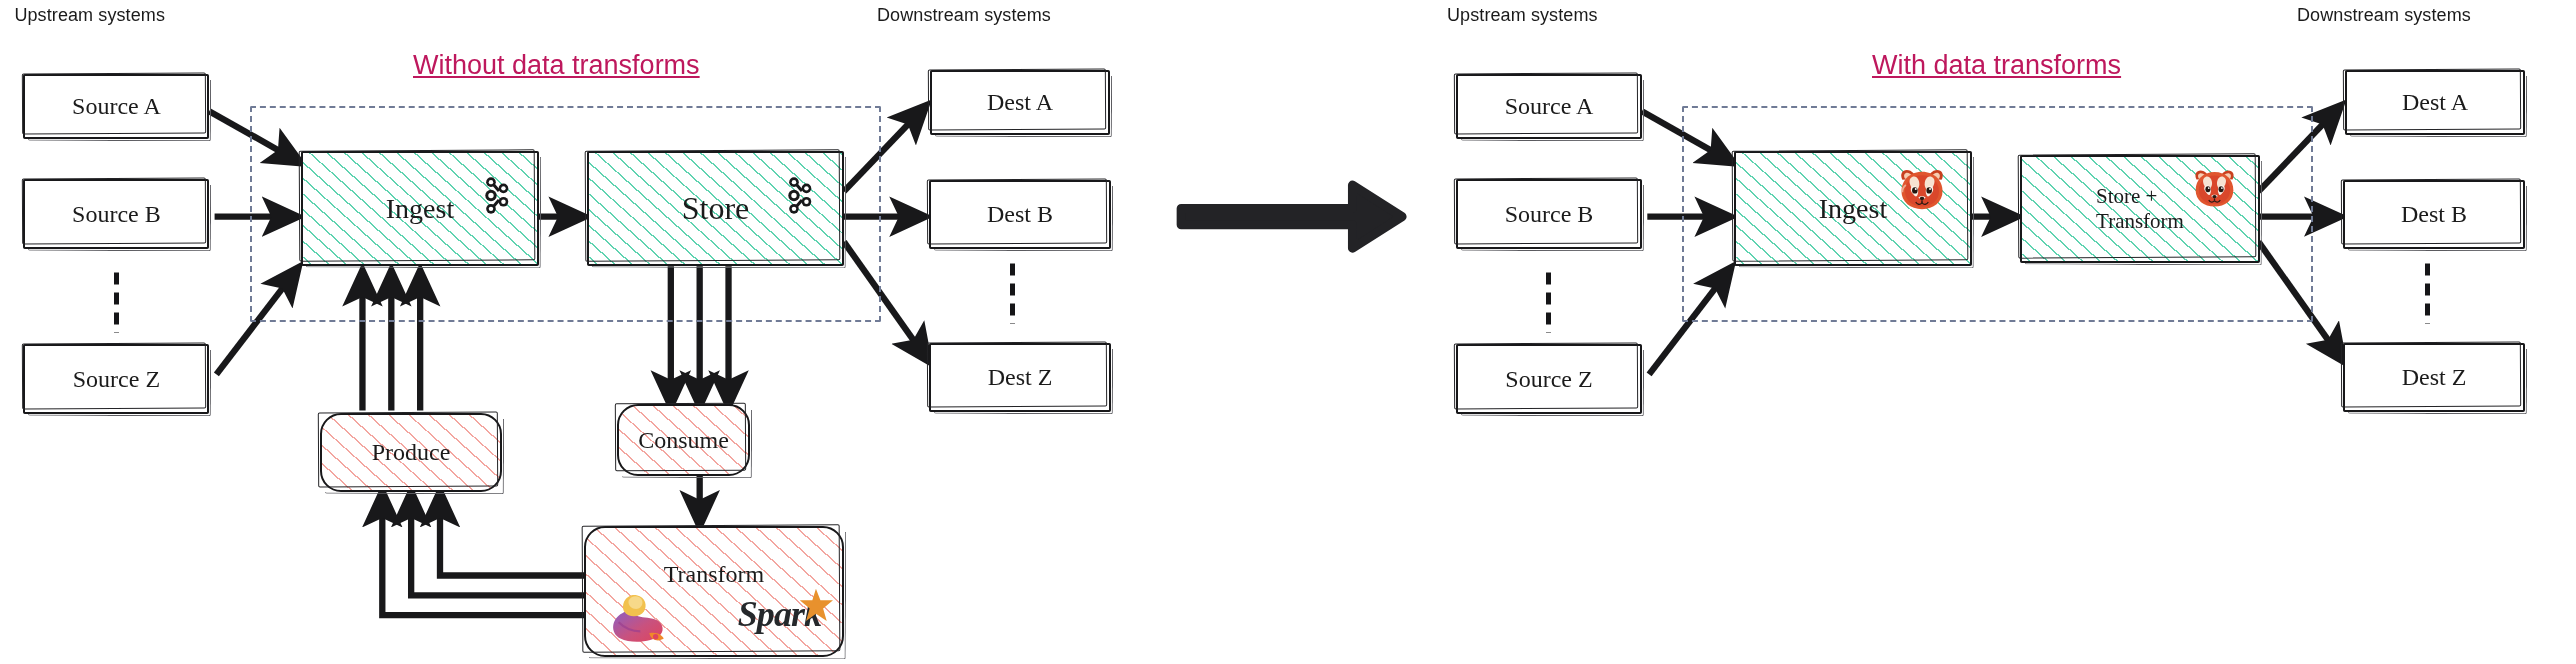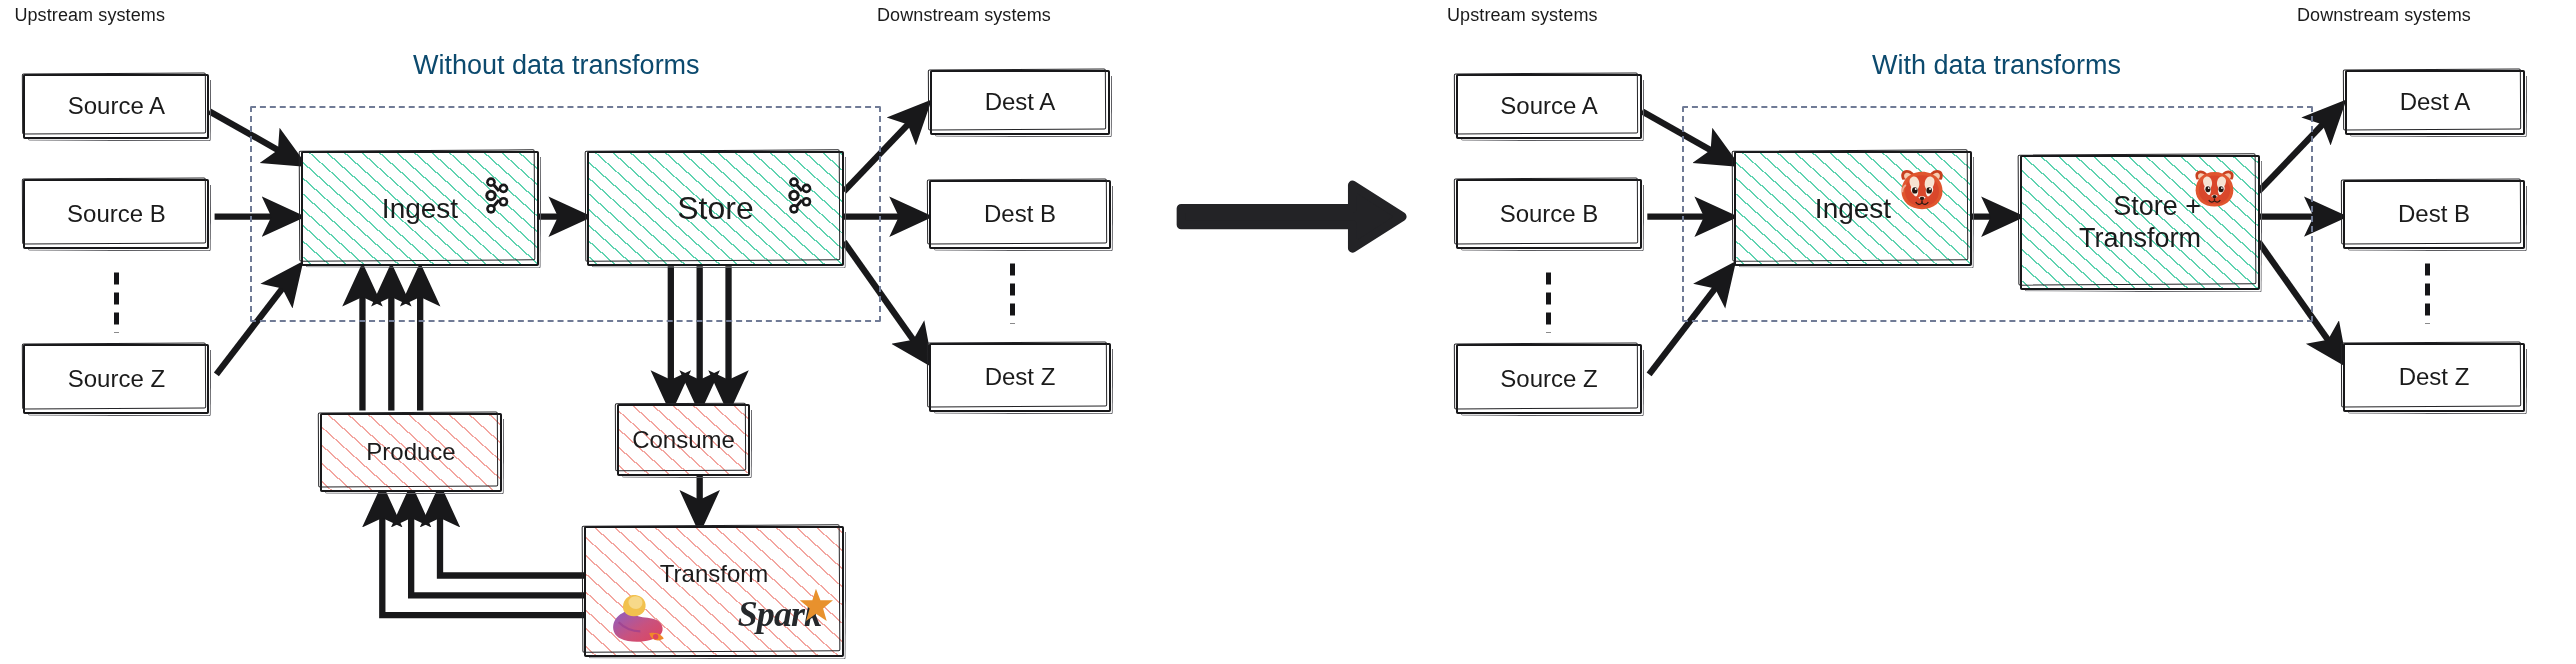--- a/index.html
+++ b/index.html
@@ -26,9 +26,10 @@
   }
   .panel-title {
     font-size: 27px;
-    color: #0c4a6e;
+    color: #be185d;
     white-space: nowrap;
     text-align: center;
+    text-decoration: underline;
   }
 
   

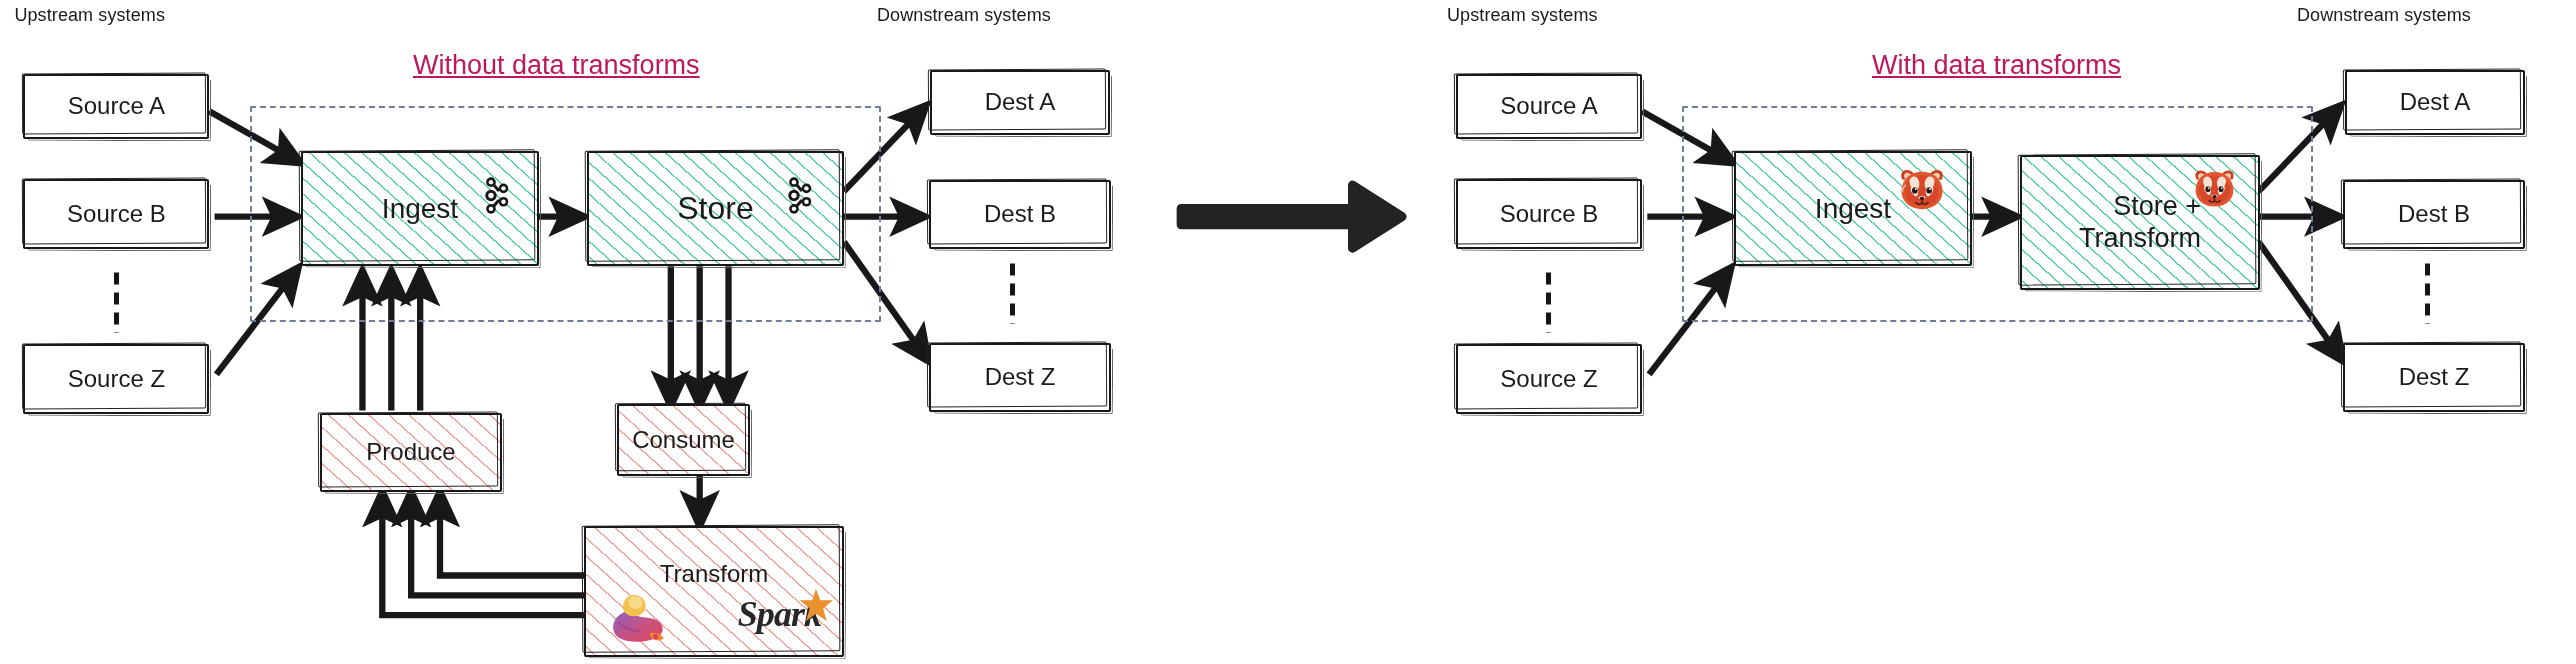--- a/index.html
+++ b/index.html
@@ -64,7 +64,7 @@
     transform: rotate(0.22deg);
     pointer-events: none;
   }
-  .hbox > .lbl { position: relative; z-index: 3; line-height: 1.18; text-align: right; }
+  .hbox > .lbl { position: relative; z-index: 3; line-height: 1.18; text-align: left; font-family: Liberation Serif, serif; }
 
   
   .fill-teal {

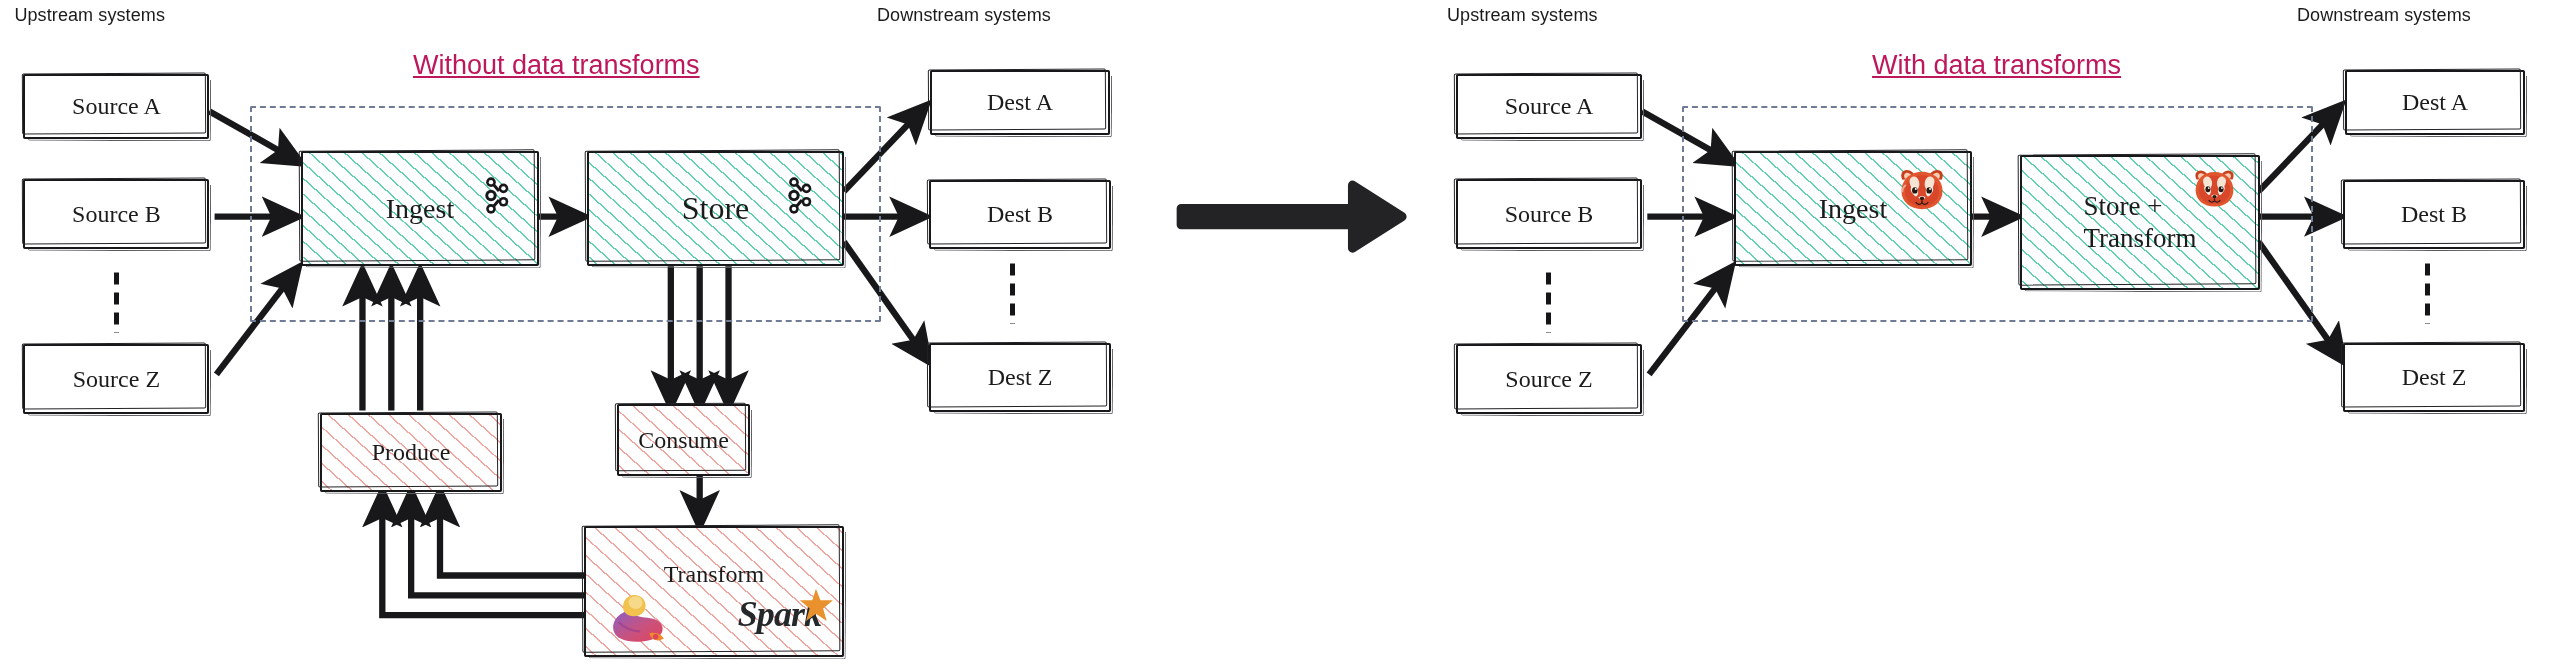--- a/index.html
+++ b/index.html
@@ -367,7 +367,7 @@
     </span>
   </div>
 
-  <div class="hbox fill-teal" style="left:2020px; top:155px; width:240px; height:135px; font-size:27px;">
+  <div class="hbox fill-teal" style="left:2020px; top:155px; width:240px; height:108px; font-size:21px;">
     <span class="lbl">
       <span>Store +</span><br>
       <span>Transform</span>

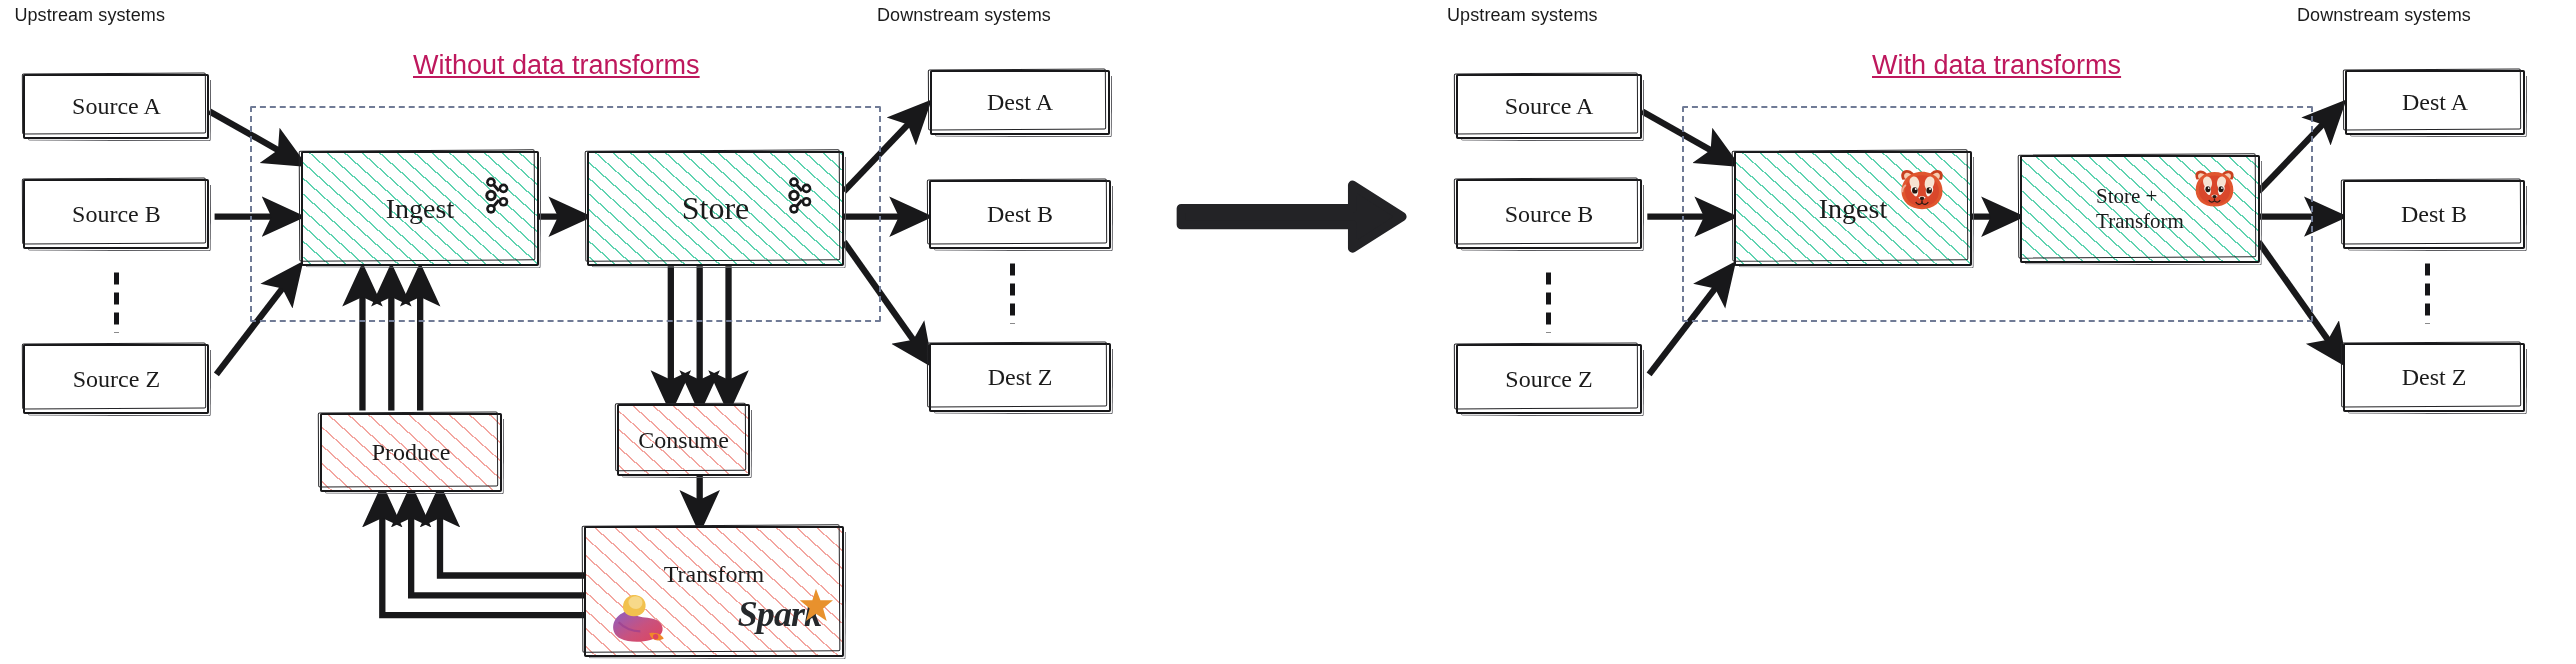--- a/index.html
+++ b/index.html
@@ -83,6 +83,7 @@
       rgba(0,0,0,0) 0px, rgba(0,0,0,0) 5.4px,
       #f3a6a0 5.4px, #f3a6a0 6.8px,
       rgba(0,0,0,0) 6.8px, rgba(0,0,0,0) 13.5px);
+    border-radius: 21px;
   }
 
   

